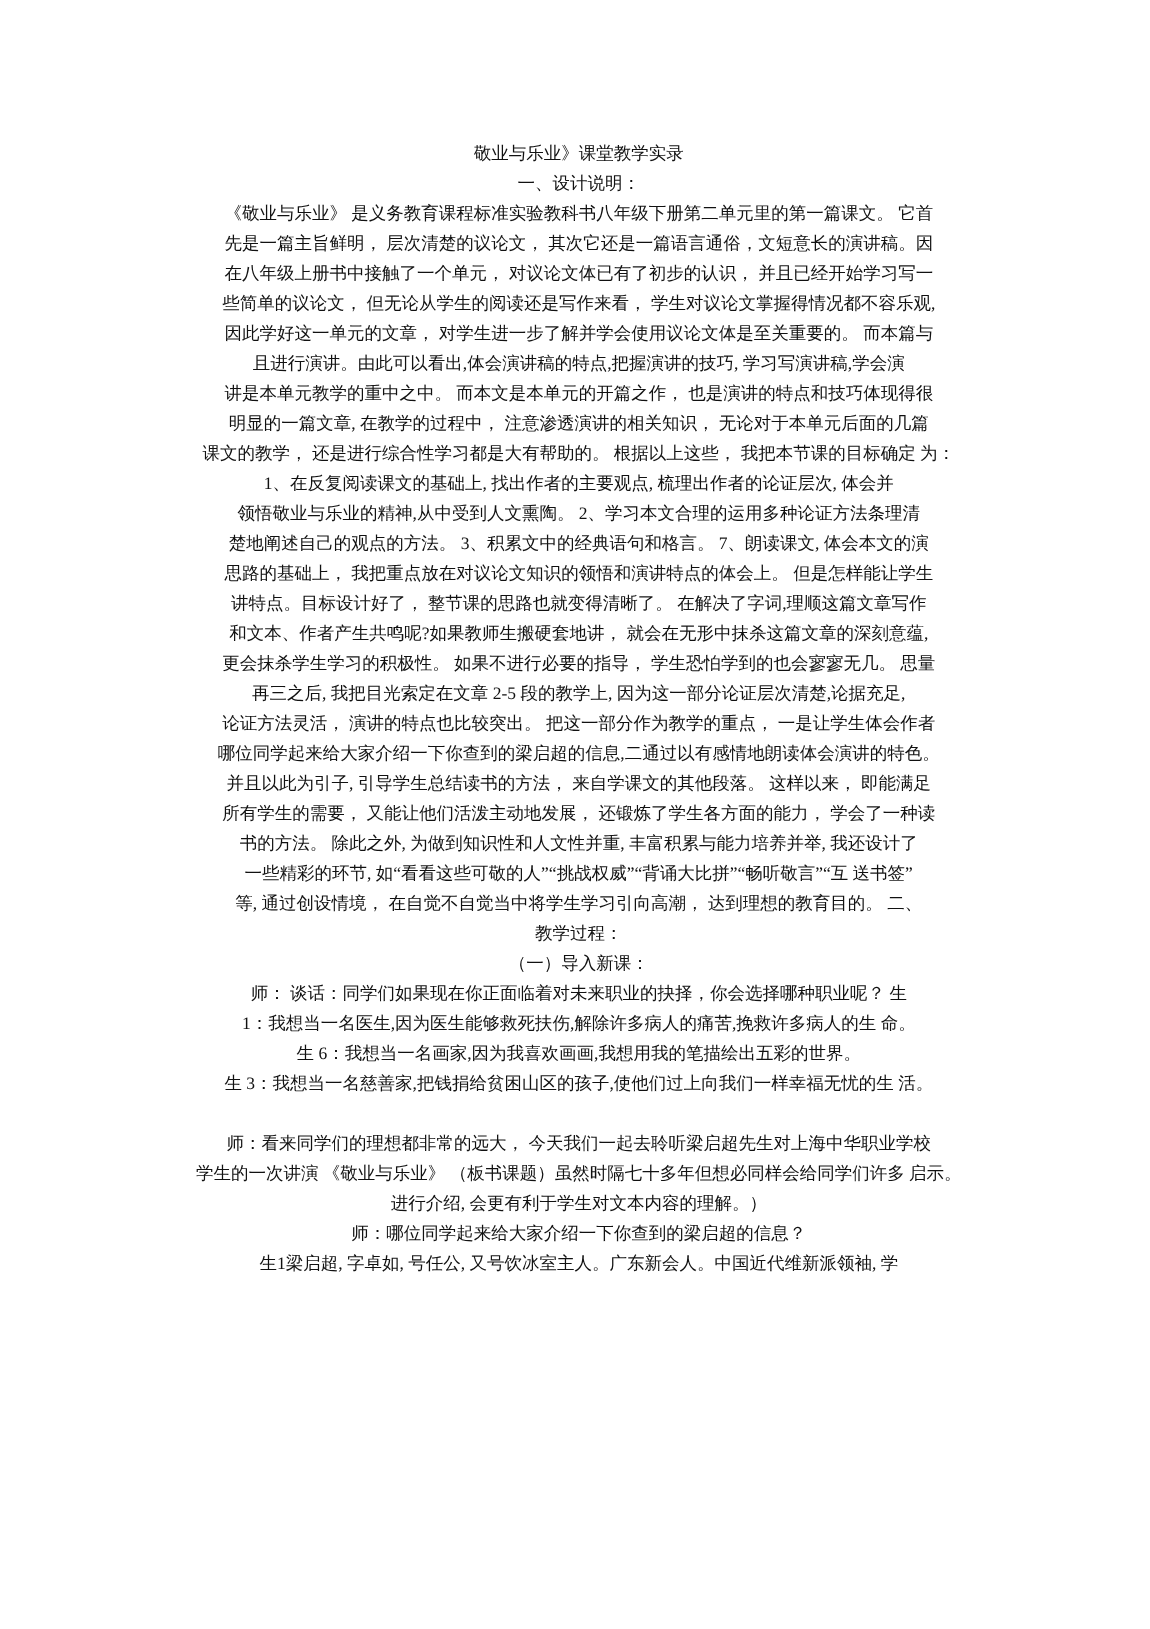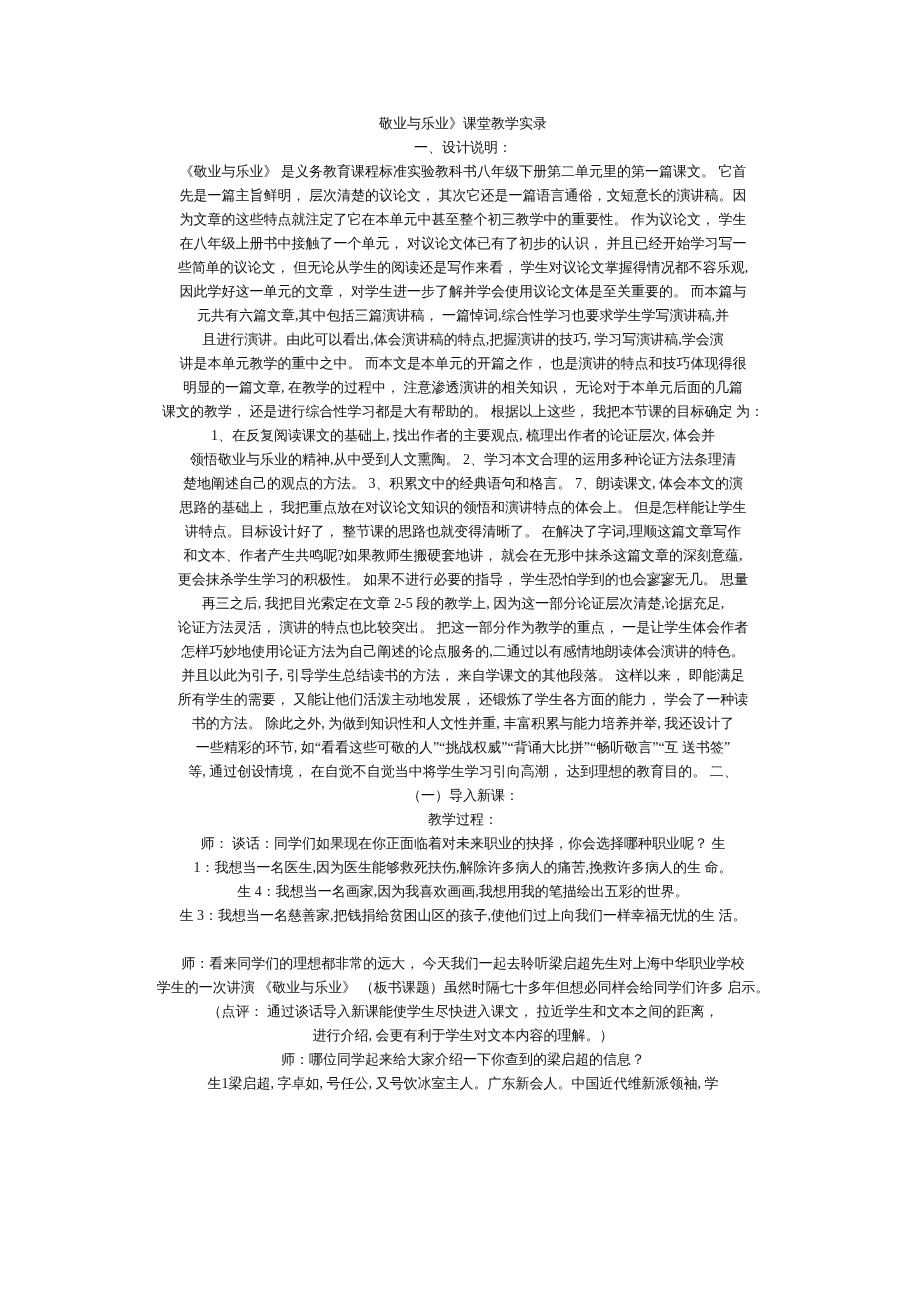--- a/index.html
+++ b/index.html
@@ -50,7 +50,6 @@
     <div class="line">一、设计说明：</div>
         <div class="line">《敬业与乐业》 是义务教育课程标准实验教科书八年级下册第二单元里的第一篇课文。 它首</div>
         <div class="line">先是一篇主旨鲜明， 层次清楚的议论文， 其次它还是一篇语言通俗，文短意长的演讲稿。因</div>
-        <div class="line">为文章的这些特点就注定了它在本单元中甚至整个初三教学中的重要性。 作为议论文， 学生</div>
         <div class="line">在八年级上册书中接触了一个单元， 对议论文体已有了初步的认识， 并且已经开始学习写一</div>
         <div class="line">些简单的议论文， 但无论从学生的阅读还是写作来看， 学生对议论文掌握得情况都不容乐观,</div>
         <div class="line">因此学好这一单元的文章， 对学生进一步了解并学会使用议论文体是至关重要的。 而本篇与</div>

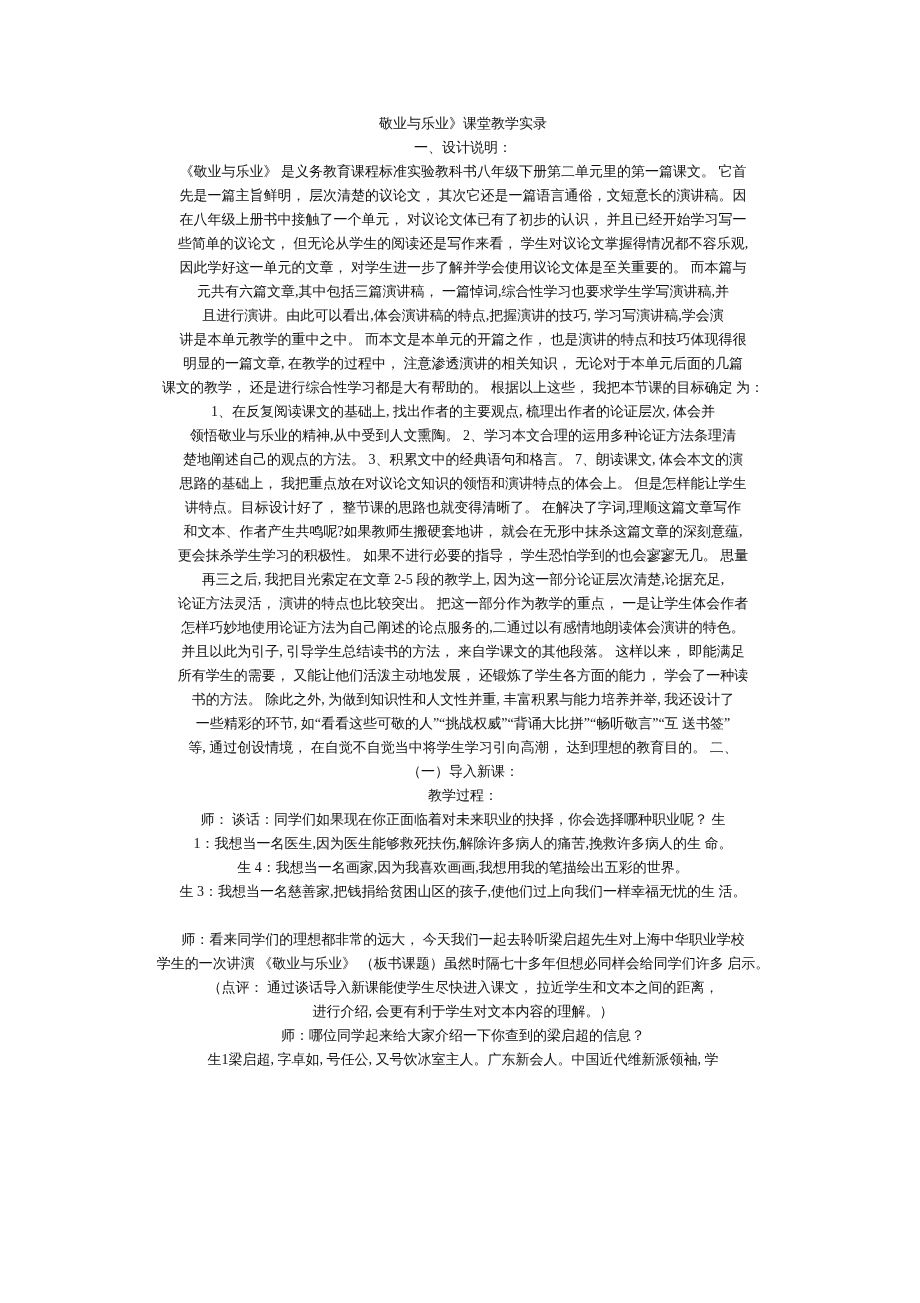--- a/index.html
+++ b/index.html
@@ -53,7 +53,6 @@
         <div class="line">在八年级上册书中接触了一个单元， 对议论文体已有了初步的认识， 并且已经开始学习写一</div>
         <div class="line">些简单的议论文， 但无论从学生的阅读还是写作来看， 学生对议论文掌握得情况都不容乐观,</div>
         <div class="line">因此学好这一单元的文章， 对学生进一步了解并学会使用议论文体是至关重要的。 而本篇与</div>
-        <div class="line">元共有六篇文章,其中包括三篇演讲稿， 一篇悼词,综合性学习也要求学生学写演讲稿,并</div>
         <div class="line">且进行演讲。由此可以看出,体会演讲稿的特点,把握演讲的技巧, 学习写演讲稿,学会演</div>
         <div class="line">讲是本单元教学的重中之中。 而本文是本单元的开篇之作， 也是演讲的特点和技巧体现得很</div>
         <div class="line">明显的一篇文章, 在教学的过程中， 注意渗透演讲的相关知识， 无论对于本单元后面的几篇</div>

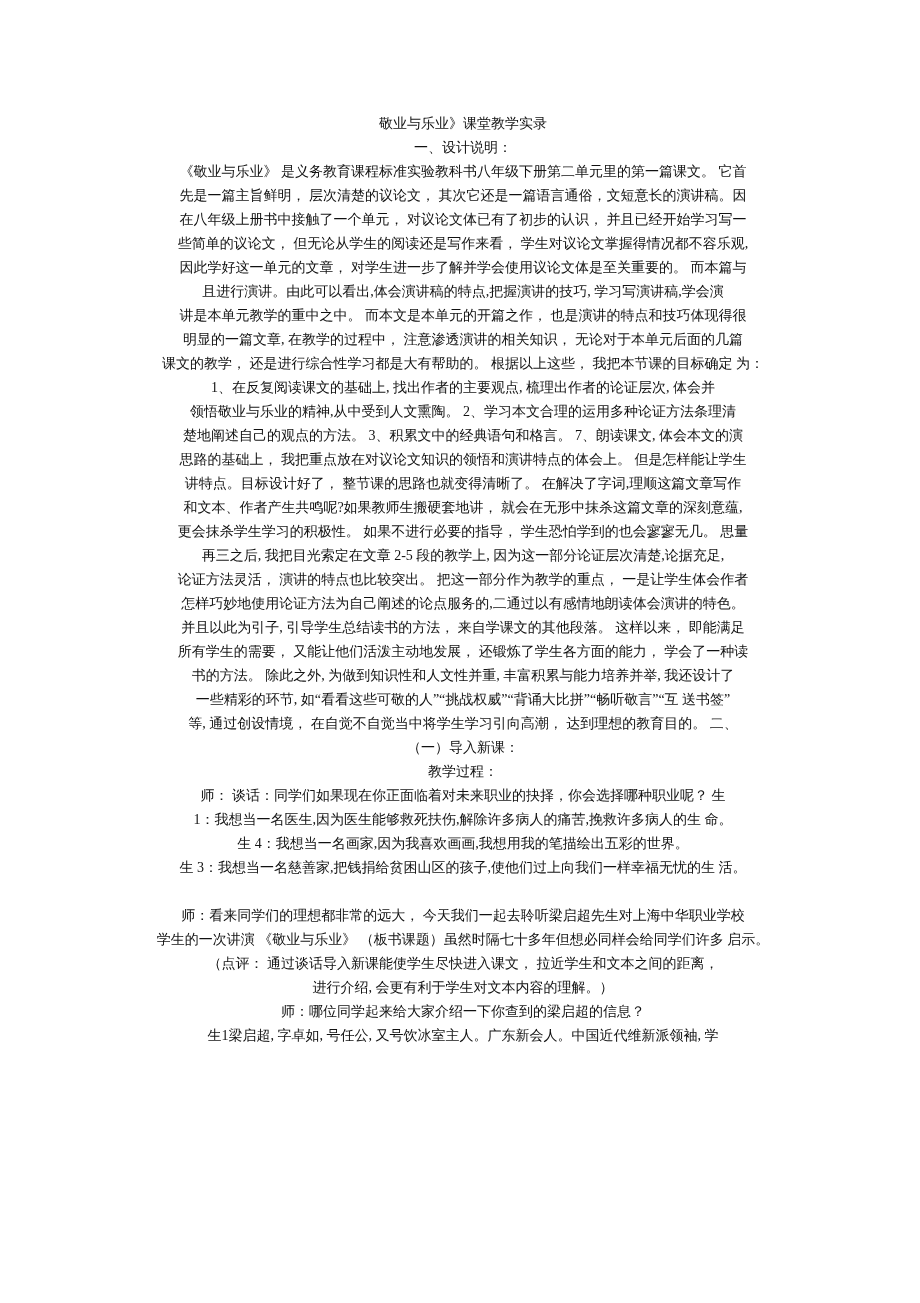--- a/index.html
+++ b/index.html
@@ -66,7 +66,7 @@
         <div class="line">更会抹杀学生学习的积极性。 如果不进行必要的指导， 学生恐怕学到的也会寥寥无几。 思量</div>
         <div class="line">再三之后, 我把目光索定在文章 2-5 段的教学上, 因为这一部分论证层次清楚,论据充足,</div>
         <div class="line">论证方法灵活， 演讲的特点也比较突出。 把这一部分作为教学的重点， 一是让学生体会作者</div>
-        <div class="line">怎样巧妙地使用论证方法为自己阐述的论点服务的,二通过以有感情地朗读体会演讲的特色。</div>
+        <div class="line">哪位同学起来给大家介绍一下你查到的梁启超的信息,二通过以有感情地朗读体会演讲的特色。</div>
         <div class="line">并且以此为引子, 引导学生总结读书的方法， 来自学课文的其他段落。 这样以来， 即能满足</div>
         <div class="line">所有学生的需要， 又能让他们活泼主动地发展， 还锻炼了学生各方面的能力， 学会了一种读</div>
         <div class="line">书的方法。 除此之外, 为做到知识性和人文性并重, 丰富积累与能力培养并举, 我还设计了</div>

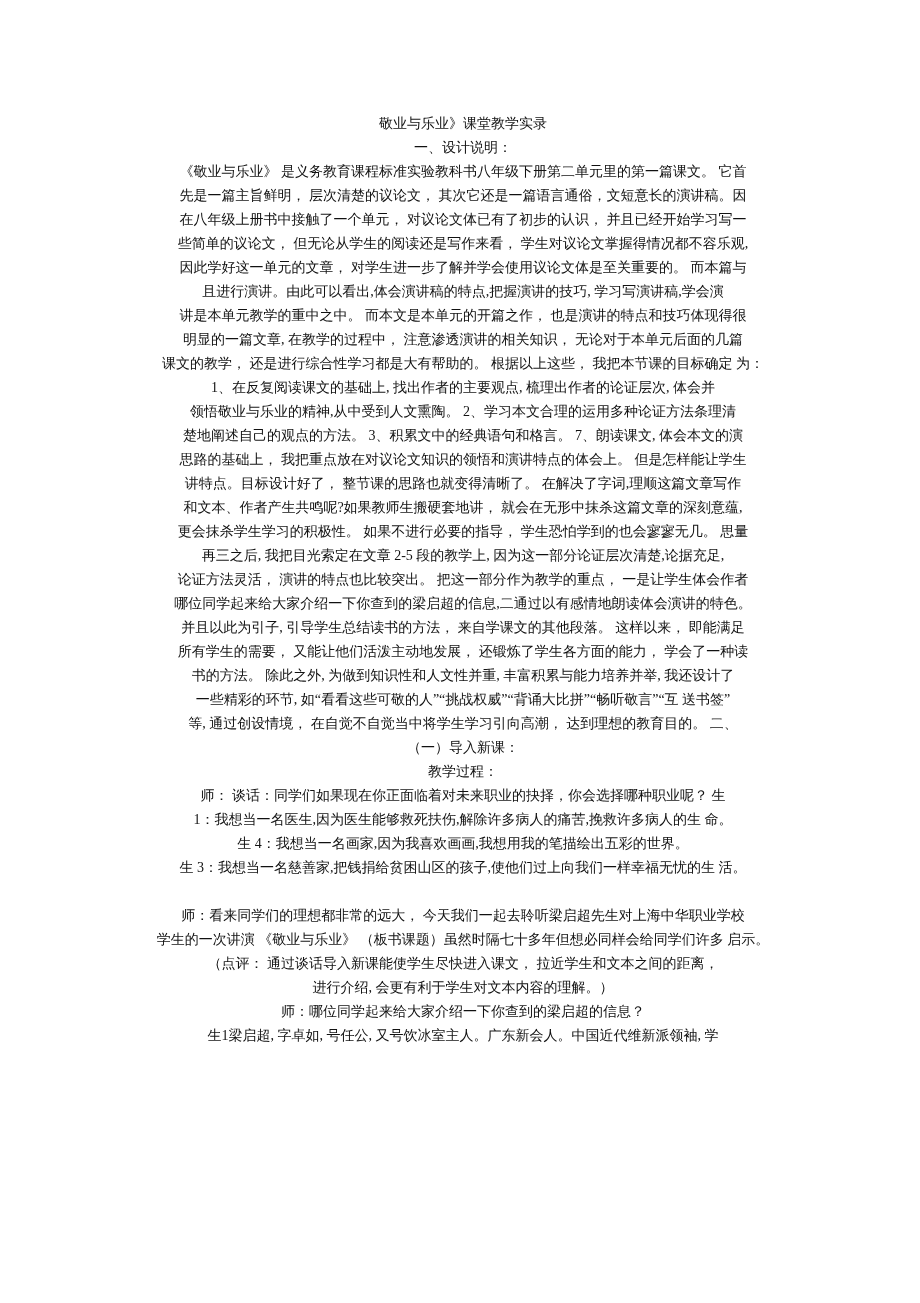--- a/index.html
+++ b/index.html
@@ -72,8 +72,8 @@
         <div class="line">书的方法。 除此之外, 为做到知识性和人文性并重, 丰富积累与能力培养并举, 我还设计了</div>
         <div class="line">一些精彩的环节, 如“看看这些可敬的人”“挑战权威”“背诵大比拼”“畅听敬言”“互 送书签”</div>
         <div class="line">等, 通过创设情境， 在自觉不自觉当中将学生学习引向高潮， 达到理想的教育目的。 二、</div>
+        <div class="line">教学过程：</div>
         <div class="line">（一）导入新课：</div>
-        <div class="line">教学过程：</div>
         <div class="line">师： 谈话：同学们如果现在你正面临着对未来职业的抉择，你会选择哪种职业呢？ 生</div>
         <div class="line">1：我想当一名医生,因为医生能够救死扶伤,解除许多病人的痛苦,挽救许多病人的生 命。</div>
         <div class="line">生 4：我想当一名画家,因为我喜欢画画,我想用我的笔描绘出五彩的世界。</div>

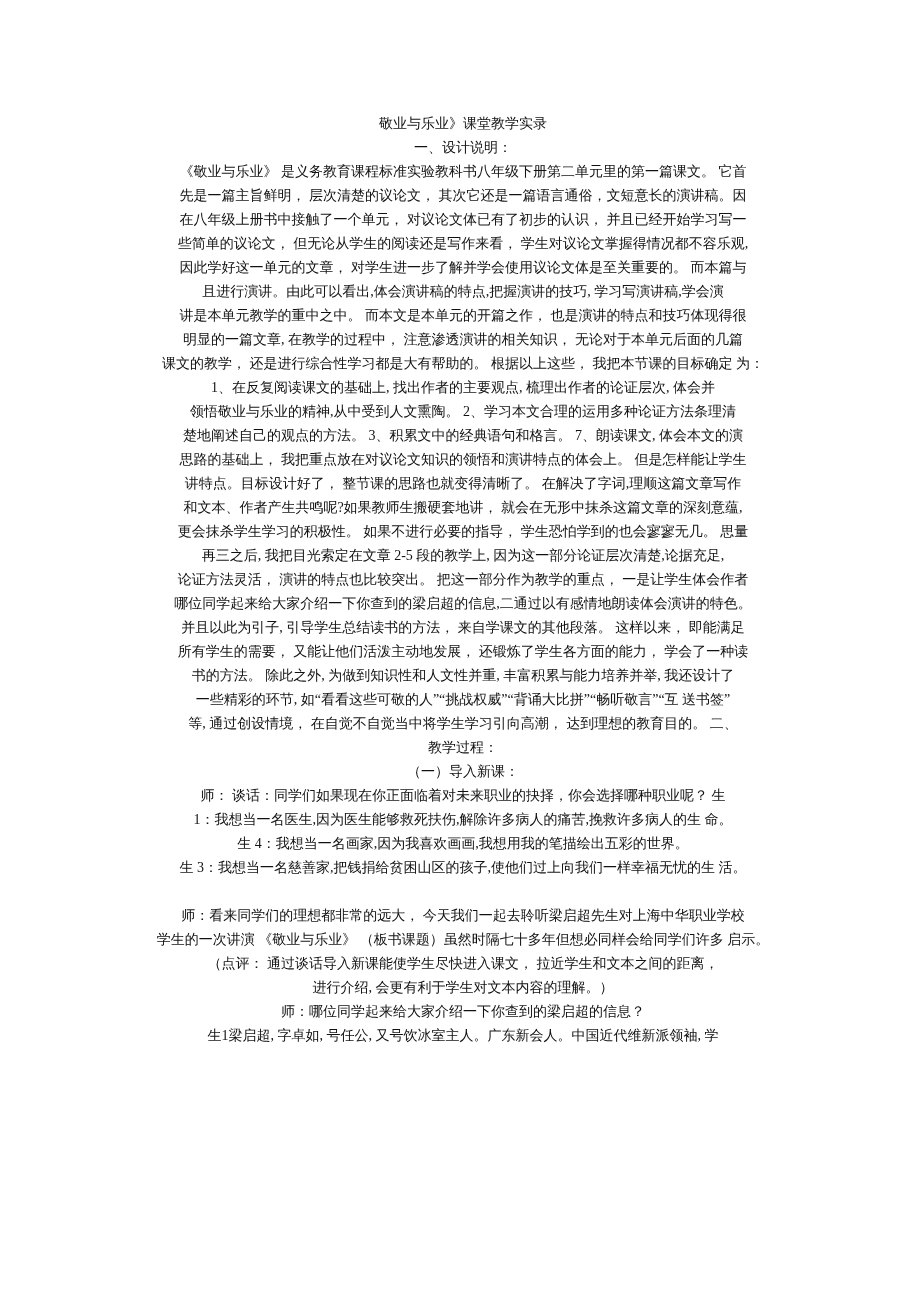--- a/index.html
+++ b/index.html
@@ -76,7 +76,7 @@
         <div class="line">（一）导入新课：</div>
         <div class="line">师： 谈话：同学们如果现在你正面临着对未来职业的抉择，你会选择哪种职业呢？ 生</div>
         <div class="line">1：我想当一名医生,因为医生能够救死扶伤,解除许多病人的痛苦,挽救许多病人的生 命。</div>
-        <div class="line">生 4：我想当一名画家,因为我喜欢画画,我想用我的笔描绘出五彩的世界。</div>
+        <div class="line">生 6：我想当一名画家,因为我喜欢画画,我想用我的笔描绘出五彩的世界。</div>
         <div class="line">生 3：我想当一名慈善家,把钱捐给贫困山区的孩子,使他们过上向我们一样幸福无忧的生 活。</div>
         <div class="line"></div>
         <div class="line">师：看来同学们的理想都非常的远大， 今天我们一起去聆听梁启超先生对上海中华职业学校</div>

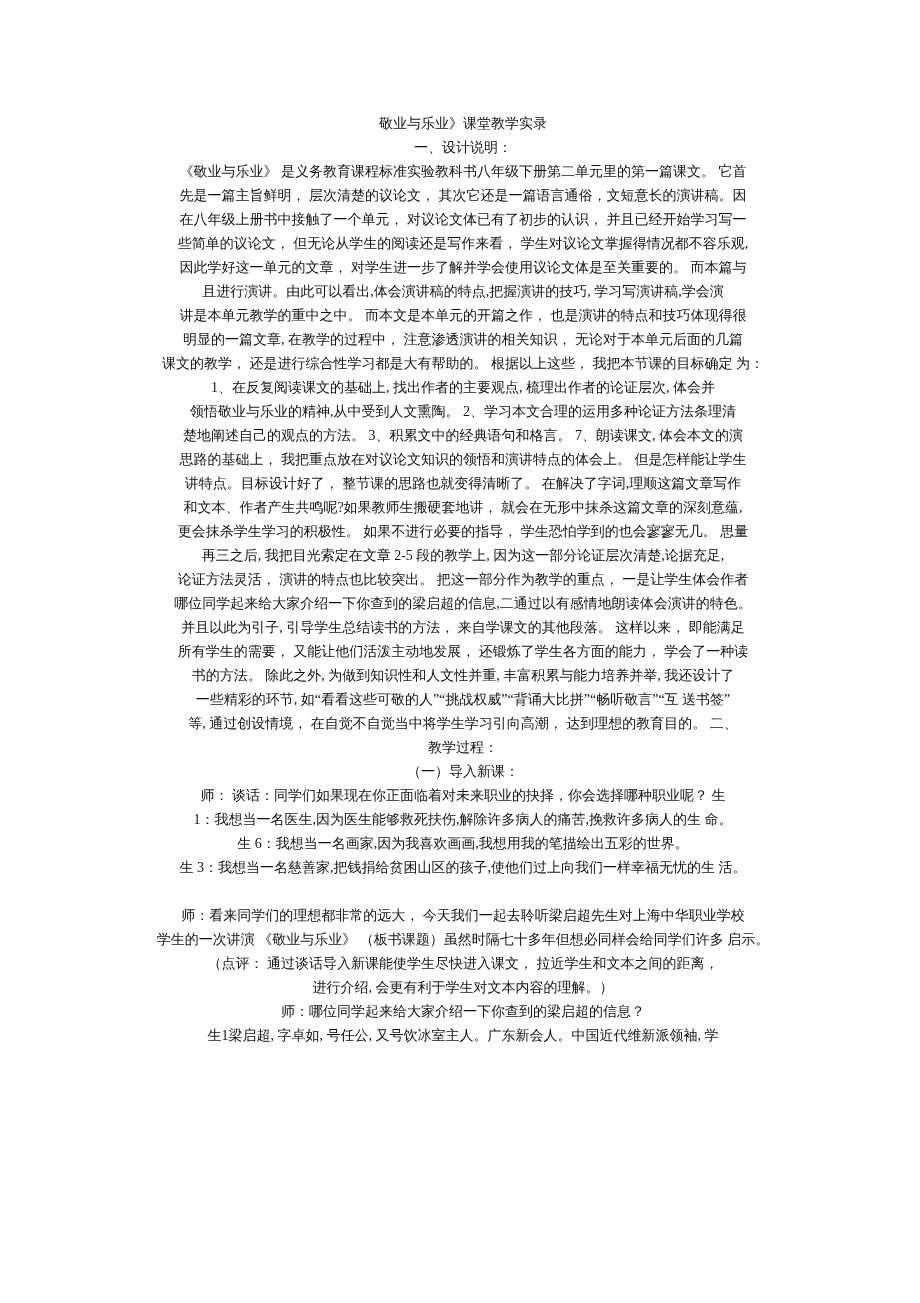--- a/index.html
+++ b/index.html
@@ -81,7 +81,6 @@
         <div class="line"></div>
         <div class="line">师：看来同学们的理想都非常的远大， 今天我们一起去聆听梁启超先生对上海中华职业学校</div>
         <div class="line">学生的一次讲演 《敬业与乐业》 （板书课题）虽然时隔七十多年但想必同样会给同学们许多 启示。</div>
-        <div class="line">（点评： 通过谈话导入新课能使学生尽快进入课文， 拉近学生和文本之间的距离，</div>
         <div class="line">进行介绍, 会更有利于学生对文本内容的理解。）</div>
         <div class="line">师：哪位同学起来给大家介绍一下你查到的梁启超的信息？</div>
         <div class="line">生1梁启超, 字卓如, 号任公, 又号饮冰室主人。广东新会人。中国近代维新派领袖, 学</div>

